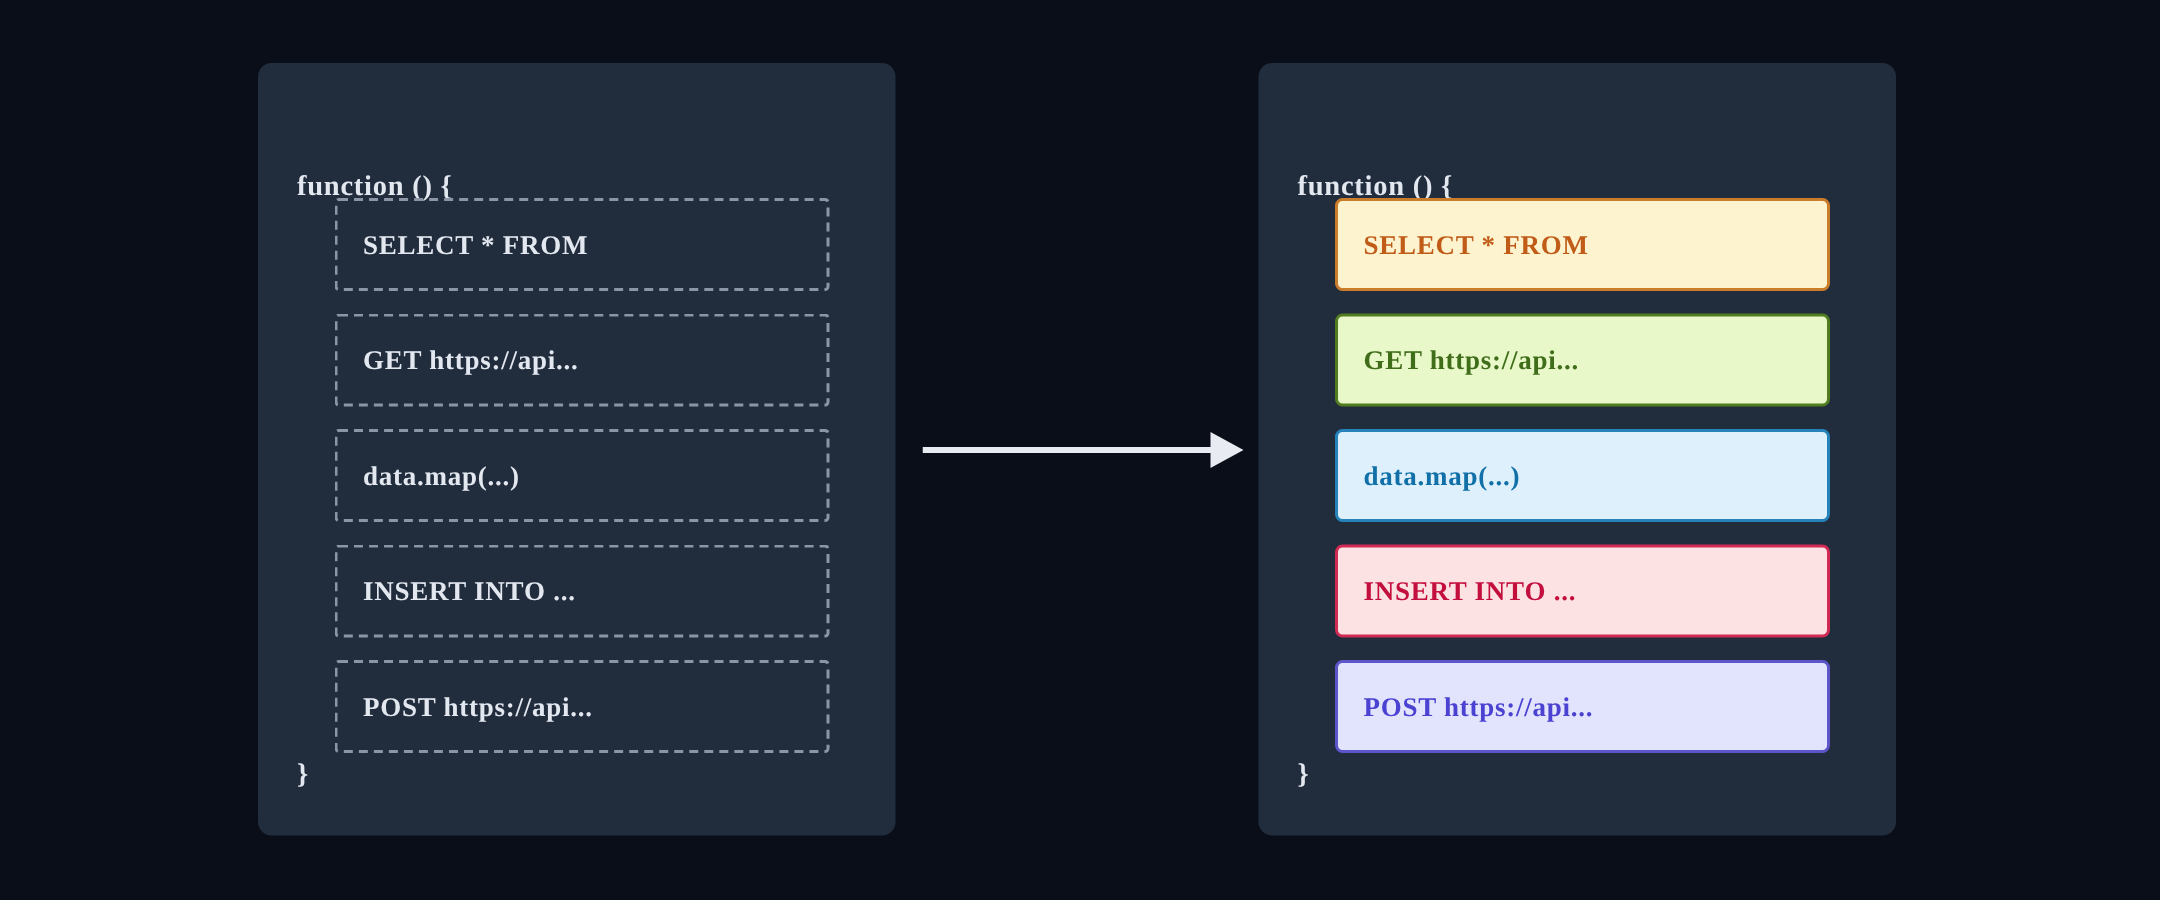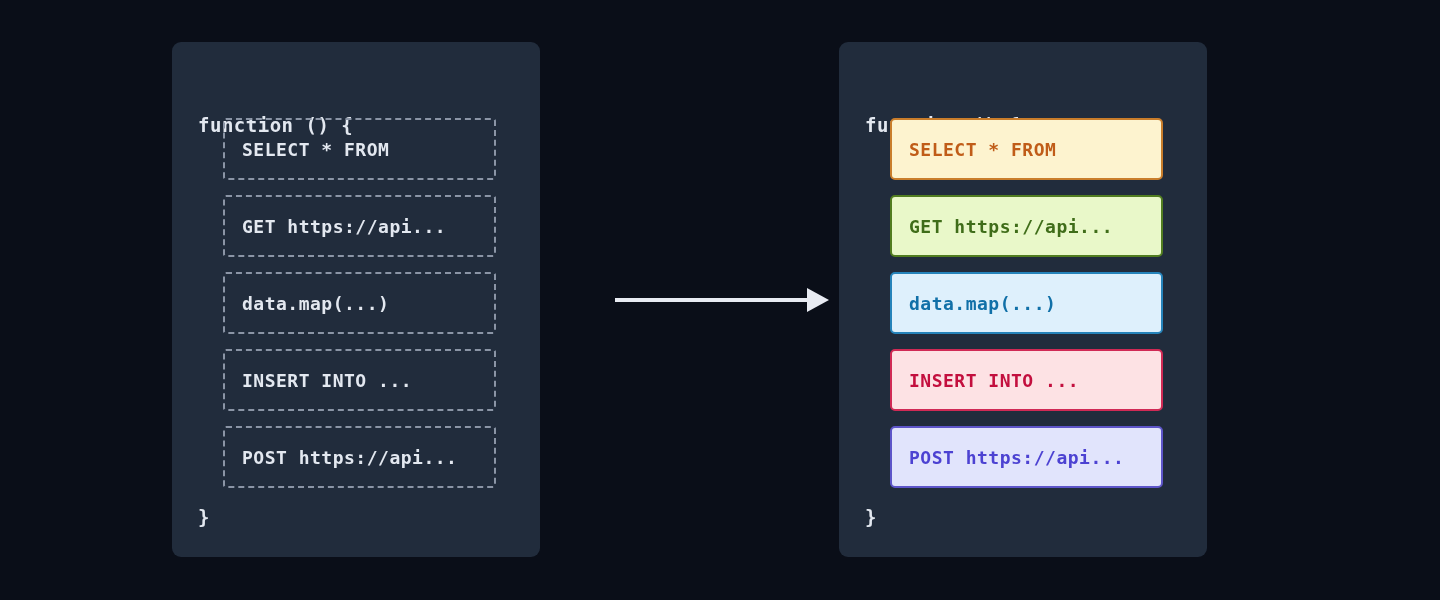--- a/index.html
+++ b/index.html
@@ -18,10 +18,11 @@
   .panel {
     position: absolute;
     top: 42px;
-    width: 368px;
+    width: 425px;
     height: 515px;
     background: #212c3c;
     border-radius: 9px;
+    font-family: Liberation Serif, serif;
   }
   .panel.left  { left: 172px; }
   .panel.right { left: 839px; }

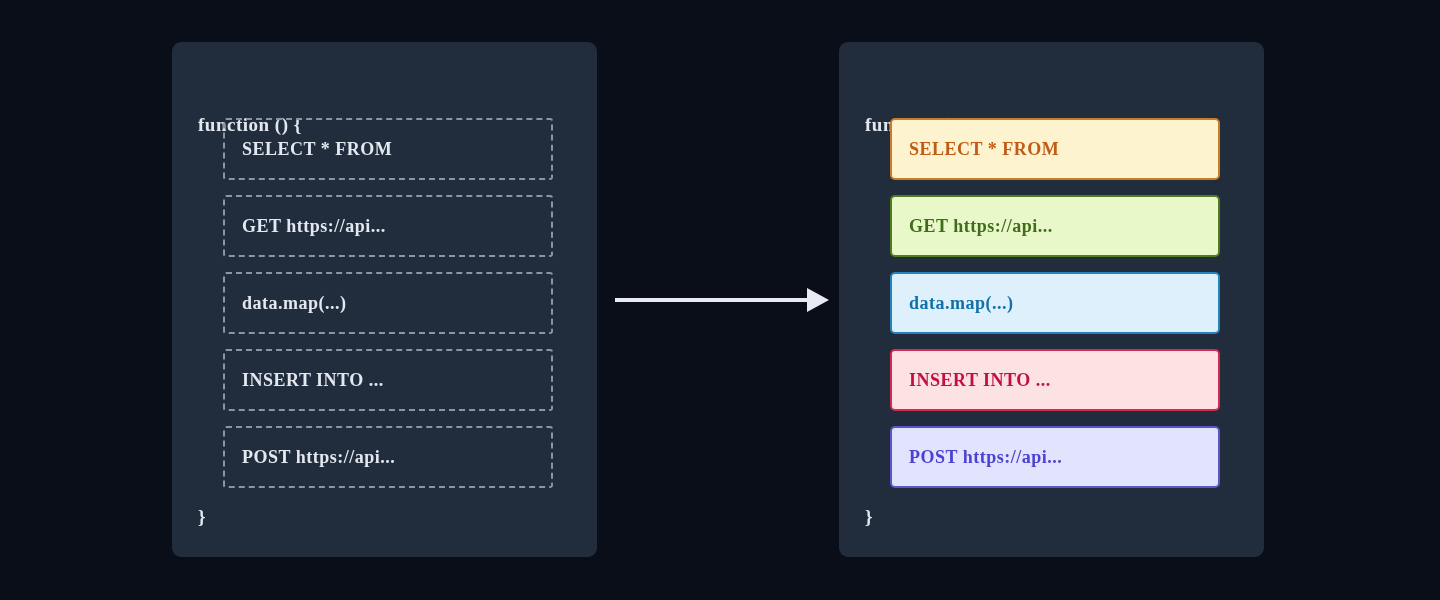--- a/index.html
+++ b/index.html
@@ -38,7 +38,7 @@
   }
   .blocks {
     position: absolute;
-    top: 76px;
+    top: 90px;
     left: 51px;
     right: 44px;
     display: flex;

